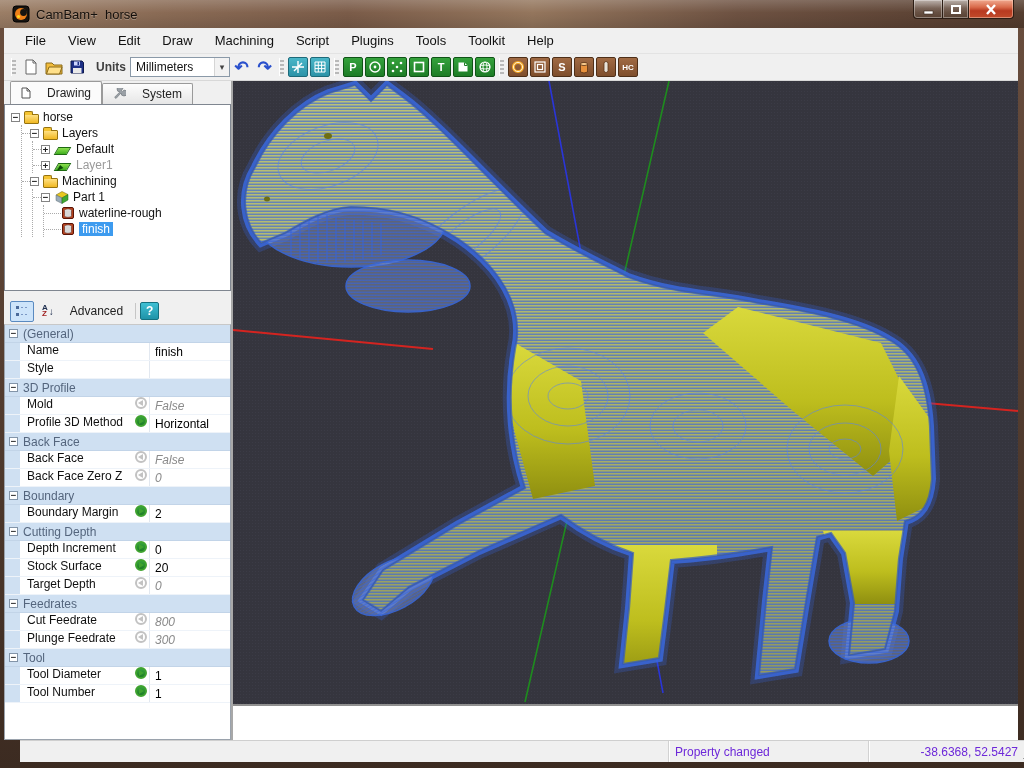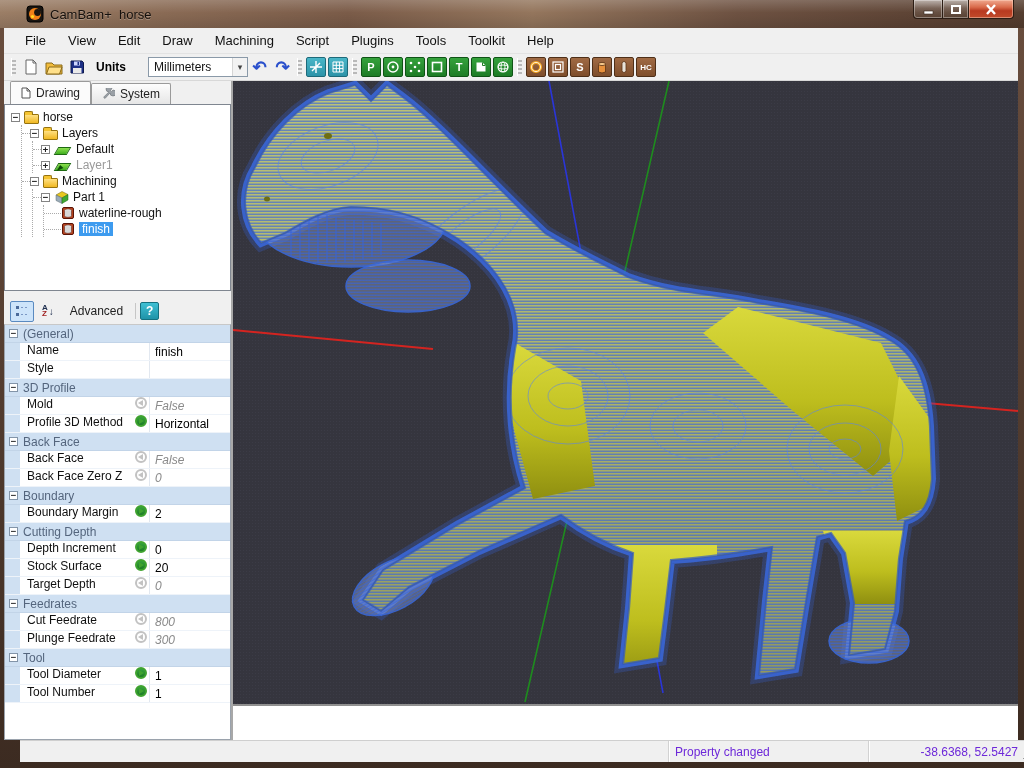--- a/index.html
+++ b/index.html
@@ -13,7 +13,7 @@
     background:
       linear-gradient(rgba(255,255,255,.18),rgba(255,255,255,0) 45%,rgba(0,0,0,.12)),
       linear-gradient(90deg,#9b7e66,#8a6b55 16%,#7b5c49 34%,#94765d 52%,#6e5242 72%,#5f4536 88%,#553d2f);
-    display:flex; align-items:center; padding:0 22px; }
+    display:flex; align-items:center; padding:0 8px; }
   .app-icon { width:18px; height:18px; margin:0 6px 0 4px; flex:none; }
   .win-title { font-size:13px; color:#15100c; white-space:pre; text-shadow:0 1px 0 rgba(255,255,255,.25); }
   .winbtns { position:absolute; right:10px; top:0; display:flex; }

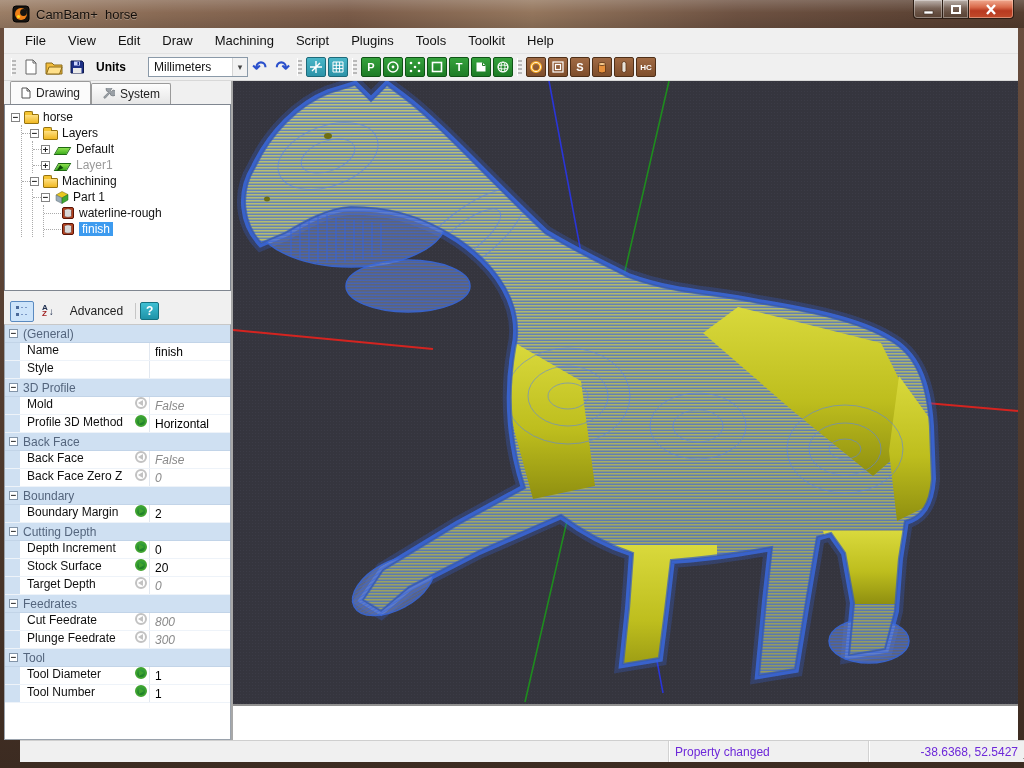--- a/index.html
+++ b/index.html
@@ -42,7 +42,7 @@
     border-left:1px solid #fff; }
   .tb { width:23px; height:23px; border:none; background:transparent;
     display:flex; align-items:center; justify-content:center; cursor:pointer; padding:0; }
-  .tb-label { font-size:12px; font-weight:bold; color:#000000; margin:0 22px 0 8px; }
+  .tb-label { font-size:12px; font-weight:bold; color:#404040; margin:0 4px 0 8px; }
   .combo { width:100px; height:20px; background:#fff; border:1px solid #8a99a8;
     display:flex; align-items:center; font-size:12px; cursor:pointer; }
   .combo-val { flex:1; padding-left:5px; color:#111; }

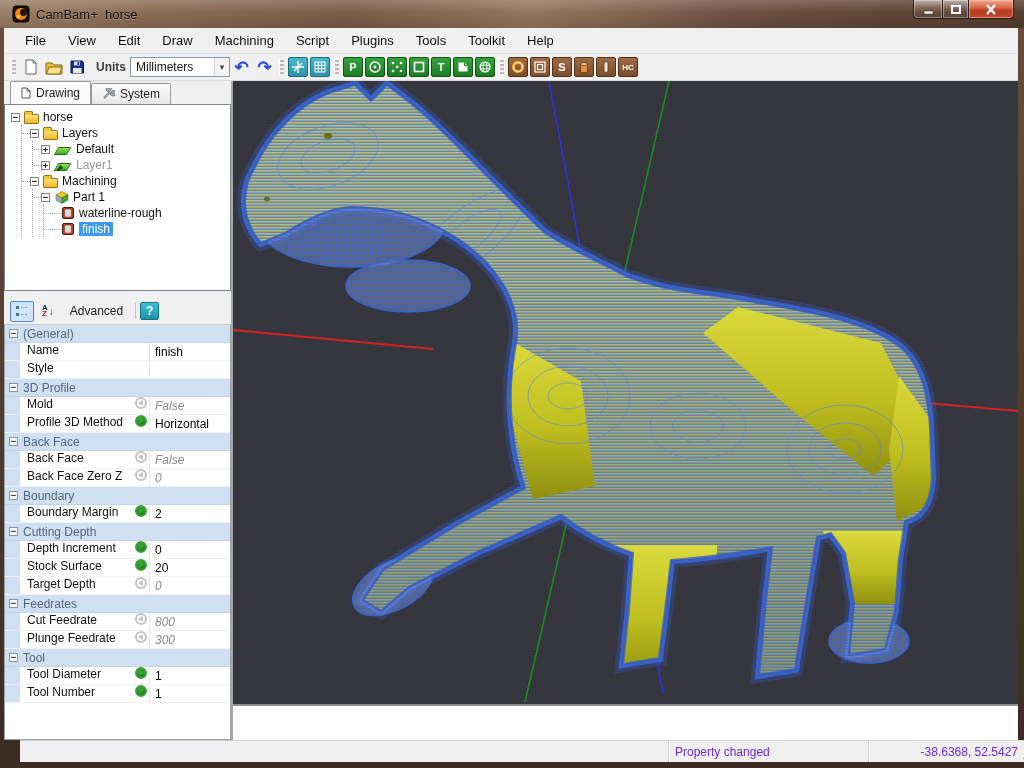--- a/index.html
+++ b/index.html
@@ -66,7 +66,7 @@
   
   .tabstrip { height:23px; display:flex; align-items:flex-end; padding-left:6px;
     background:#f0f0f0; flex:none; }
-  .tab { height:21px; display:flex; align-items:center; gap:5px; padding:0 10px;
+  .tab { height:21px; display:flex; align-items:center; gap:16px; padding:0 10px;
     font-size:12px; color:#222; border:1px solid #9a9a9a; border-bottom:none;
     border-radius:2px 2px 0 0; background:linear-gradient(#fdfdfd,#e6e6e6); cursor:pointer;margin-top:45px; }
   .tab.active { height:23px; background:#fbfbfb; position:relative; z-index:2; }

